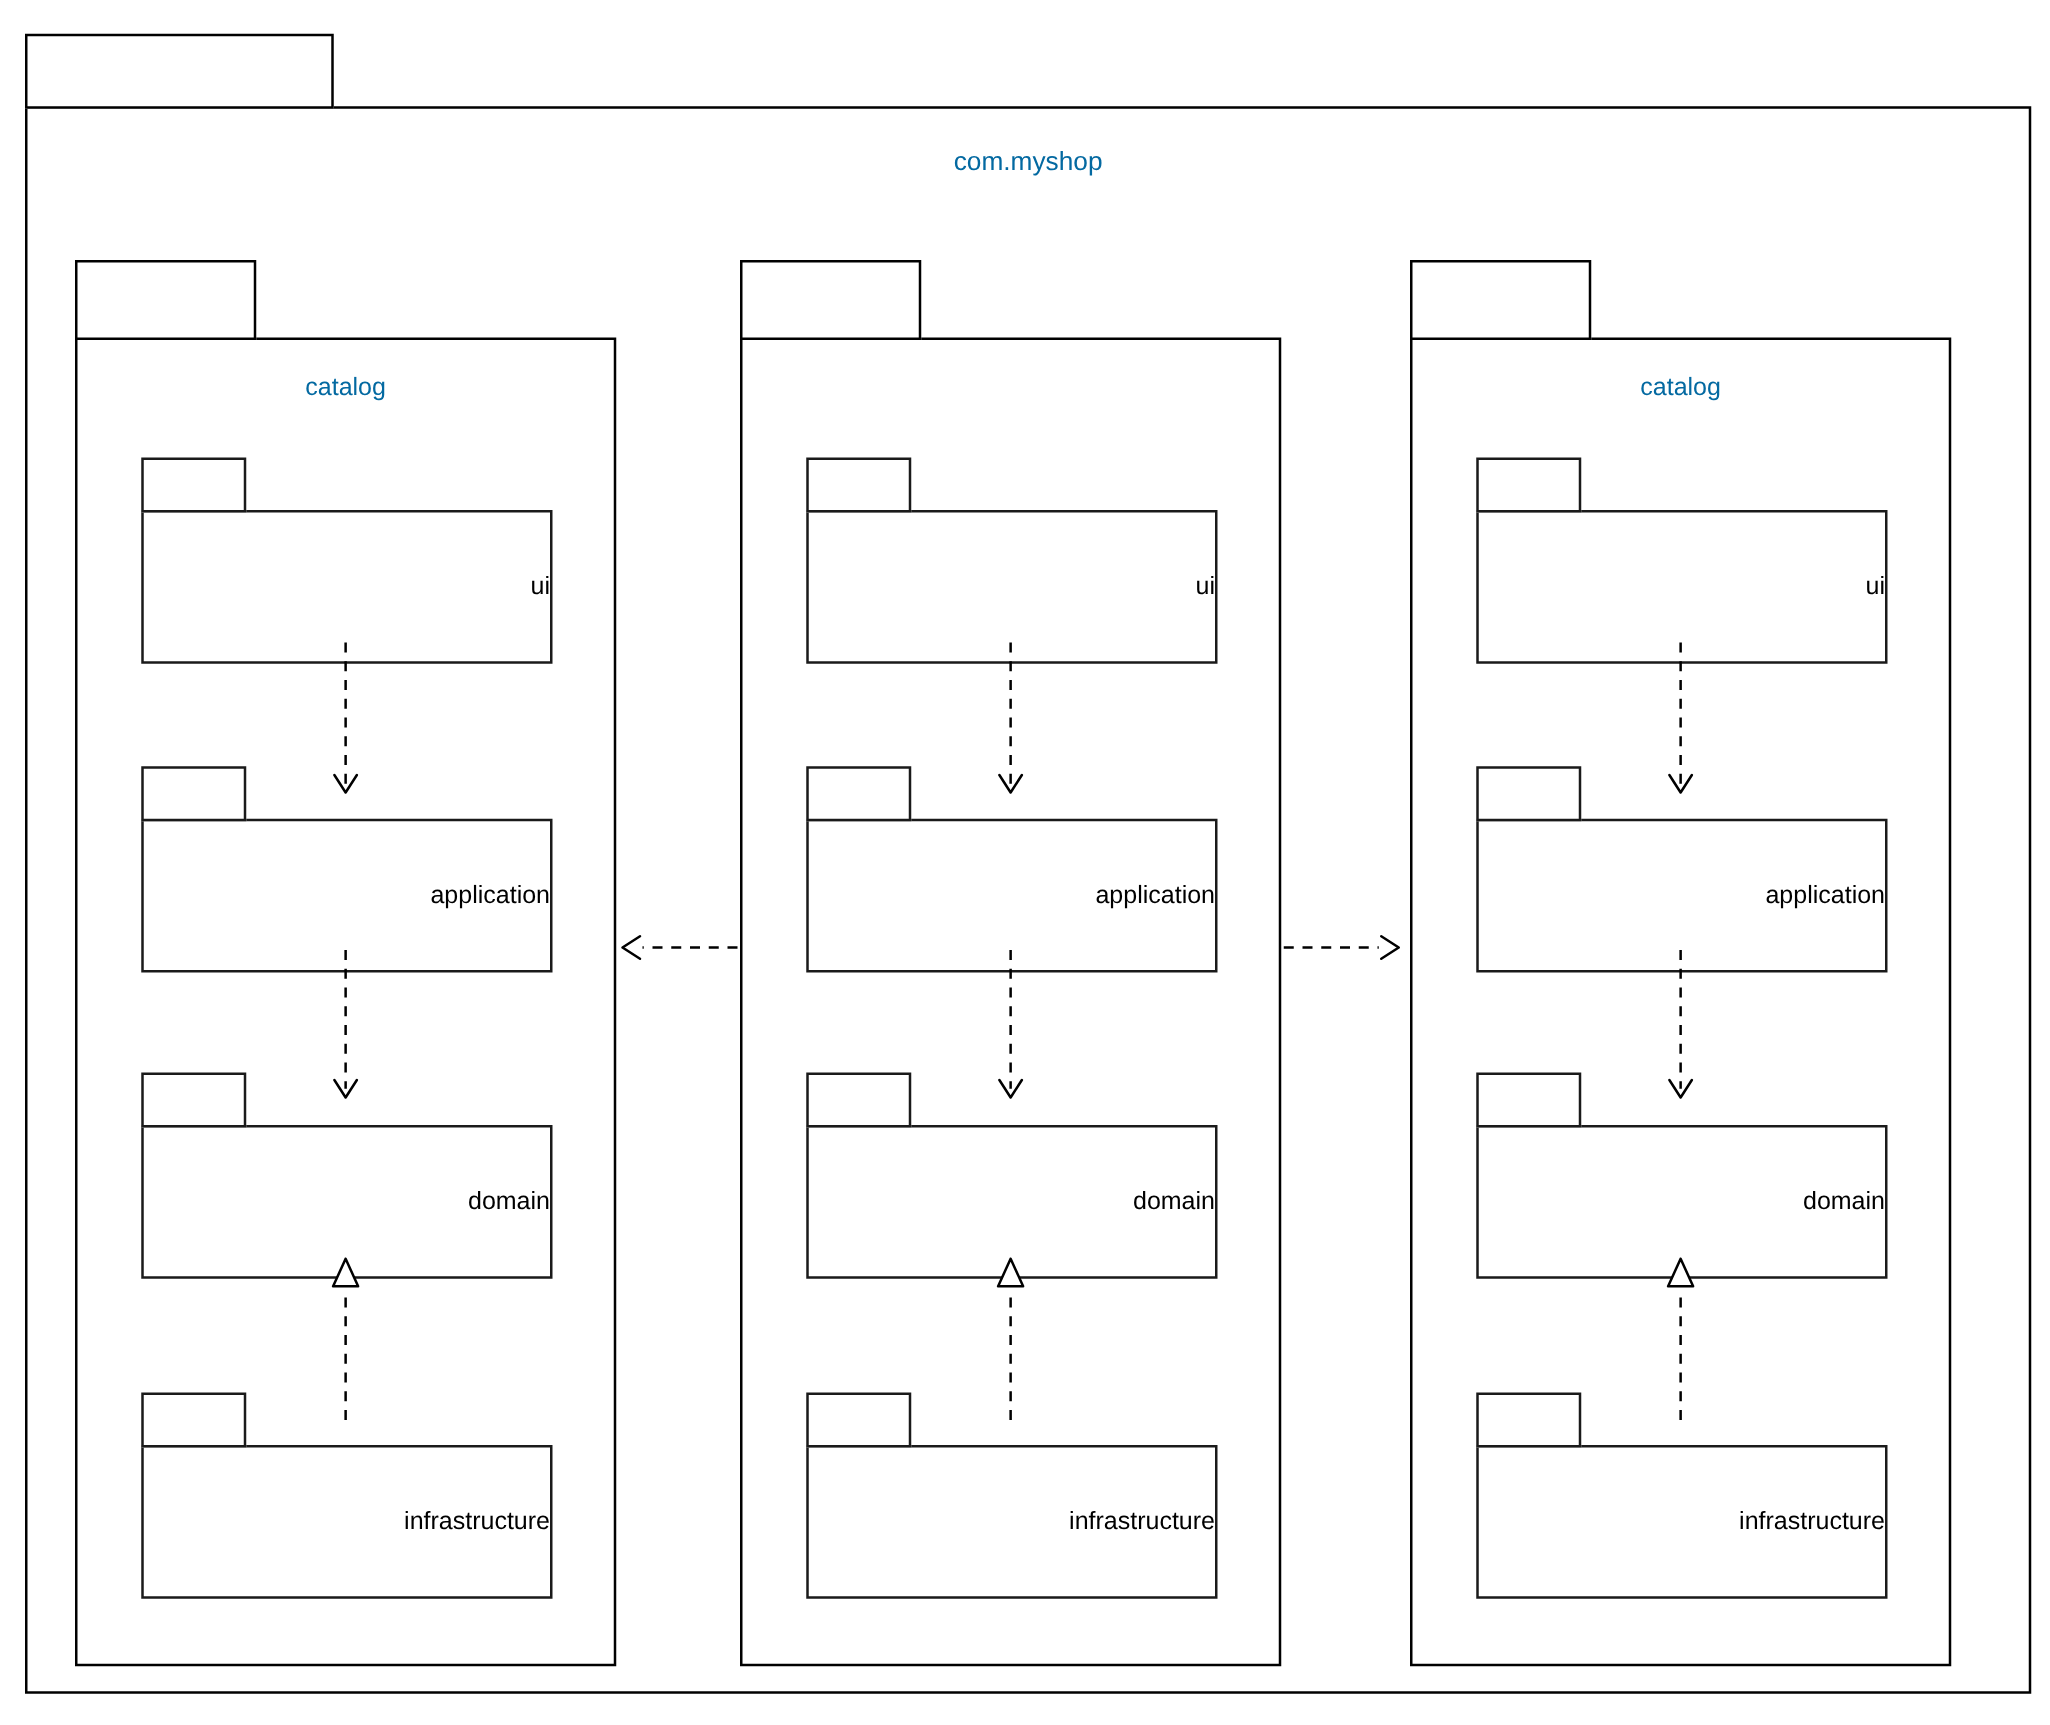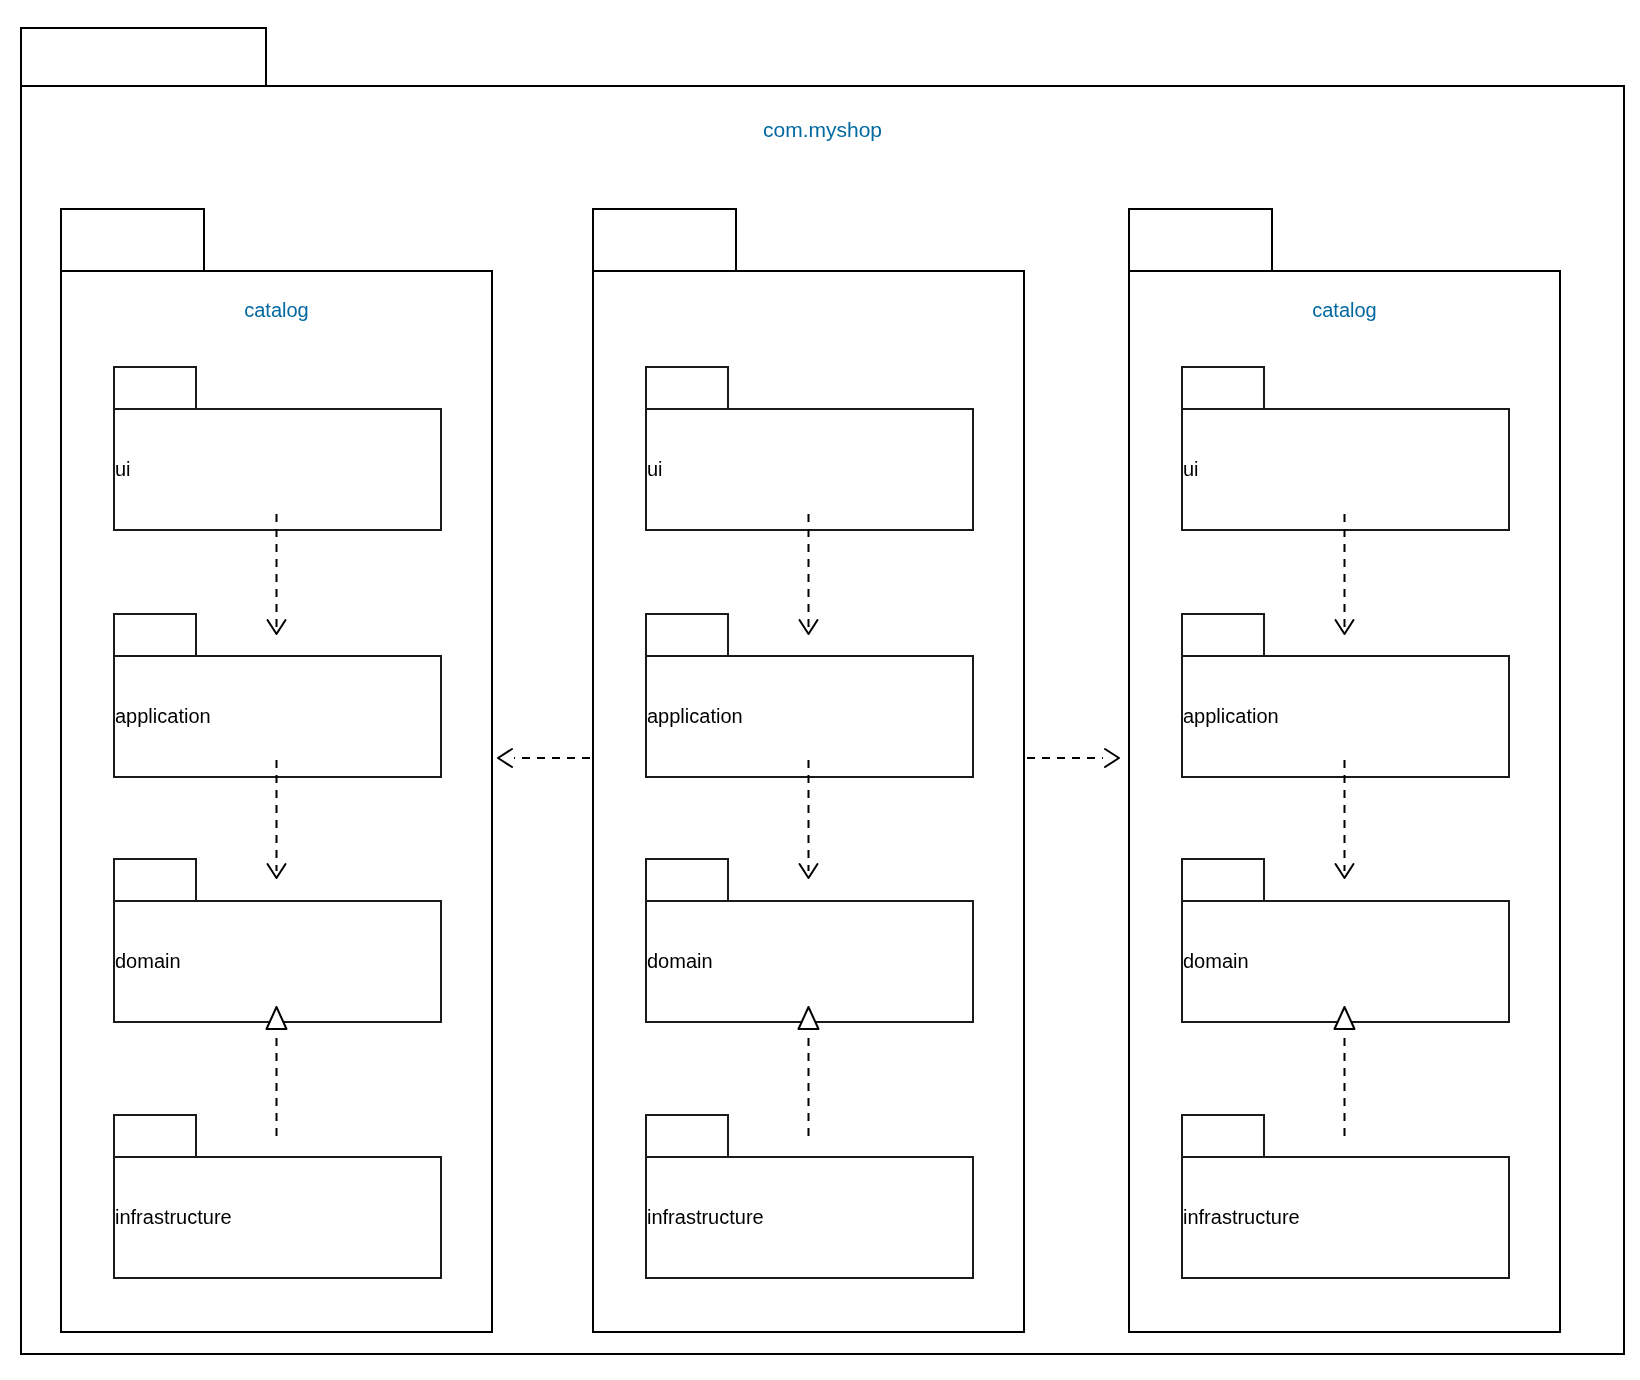--- a/index.html
+++ b/index.html
@@ -53,7 +53,7 @@
   .sub-infra  { top: 906px; }
   .s-tab  { left: 0; top: 0;    width: 84px;  height: 44px; border-color: #1a1a1a; }
   .s-body { left: 0; top: 42px; width: 329px; height: 123px;
-            display: flex; align-items: center; justify-content: flex-start;
+            display: flex; align-items: center; justify-content: flex-end;
             border-color: #1a1a1a; }
   .s-label { font-size: 20px; }
 

